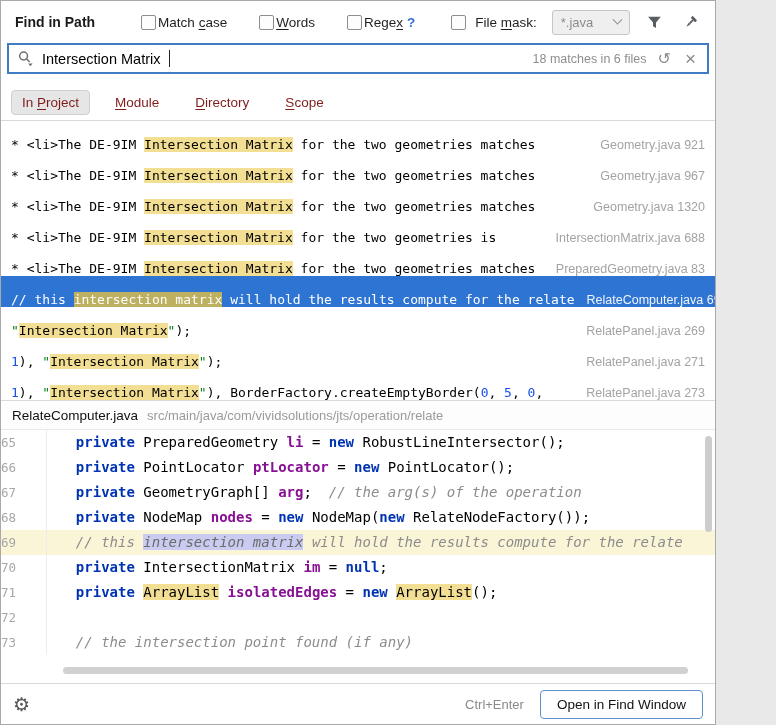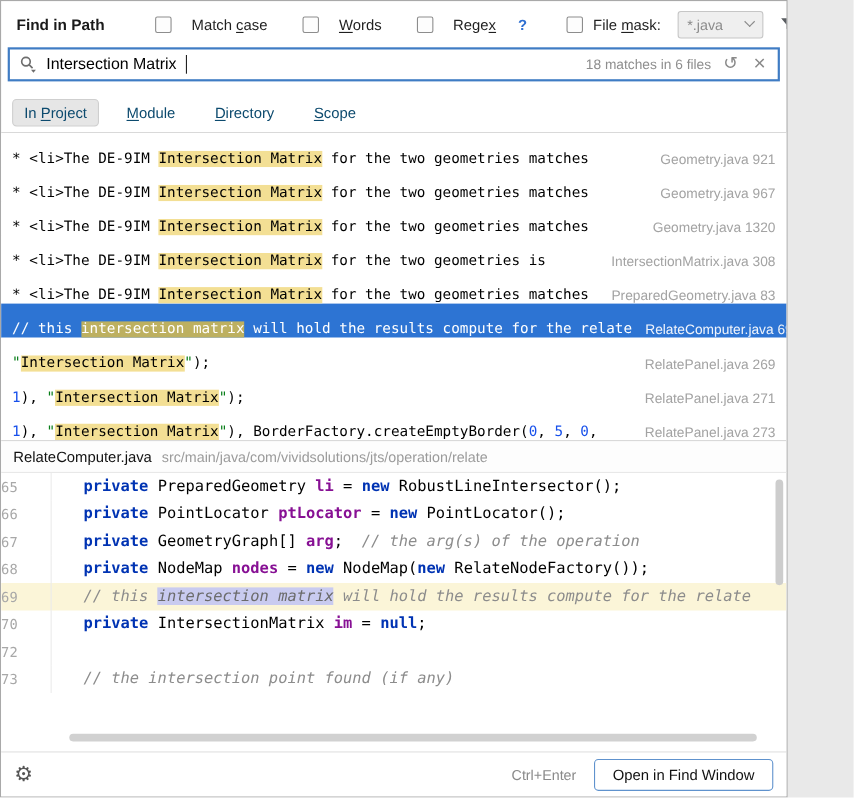--- a/index.html
+++ b/index.html
@@ -18,7 +18,7 @@
   .titlebar{height:42px;display:flex;align-items:center;padding:0 14px;gap:0;flex:none}
   .title{font-weight:bold;font-size:14px;color:#1a1a1a;margin-right:46px;white-space:nowrap}
   .opts{display:flex;align-items:center;gap:32px}
-  .opt{display:flex;align-items:flex-end;gap:18px;font-size:13.5px;color:#1f1f1f;cursor:default;white-space:nowrap}
+  .opt{display:flex;align-items:flex-end;gap:2px;font-size:13.5px;color:#1f1f1f;cursor:default;white-space:nowrap}
   .cbbox{width:15px;height:15px;border:1.4px solid #8d8d8d;border-radius:2px;background:#fdfdfd;flex:none;display:inline-block}
   .help{color:#2e6fd1;font-weight:bold;font-size:13.5px;margin-left:2px}
   .filemask{display:flex;align-items:center;gap:9px;margin-left:36px;font-size:13.5px;color:#1f1f1f;white-space:nowrap}

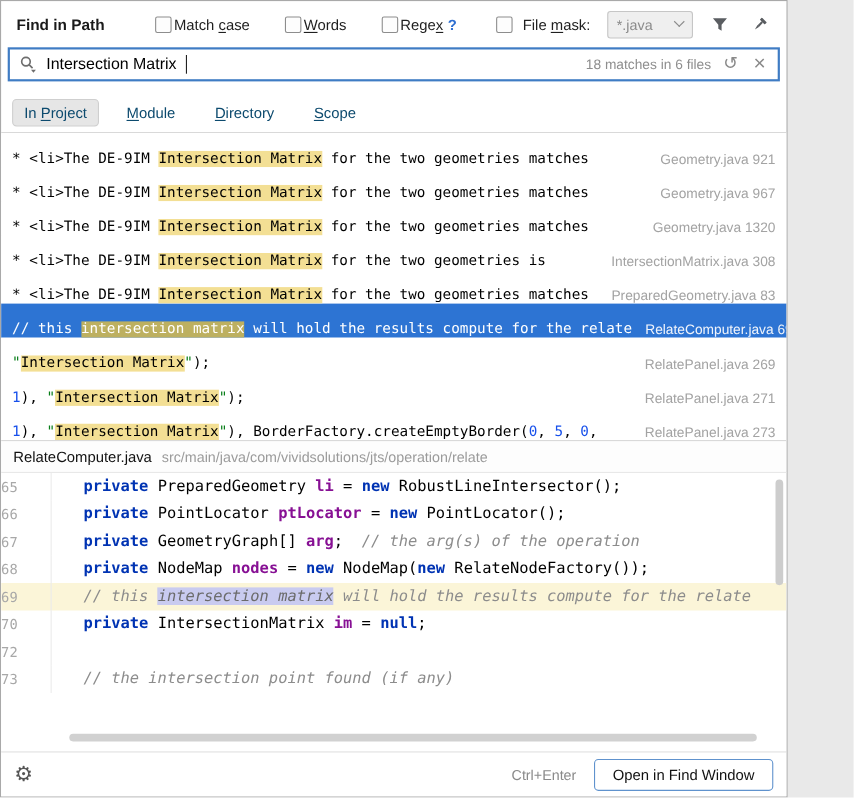--- a/index.html
+++ b/index.html
@@ -40,7 +40,7 @@
 
   
   .tabs{height:36px;display:flex;align-items:center;gap:14px;padding:0 10px;flex:none}
-  .tab{font-size:13.5px;color:#0c4a6e;padding:4px 10px;border-radius:4px;border:1px solid transparent;cursor:default;white-space:nowrap}
+  .tab{font-size:13.5px;color:#7f1d1d;padding:4px 10px;border-radius:4px;border:1px solid transparent;cursor:default;white-space:nowrap}
   .tab.sel{background:#e6e6e6;border-color:#cfcfcf}
 
   

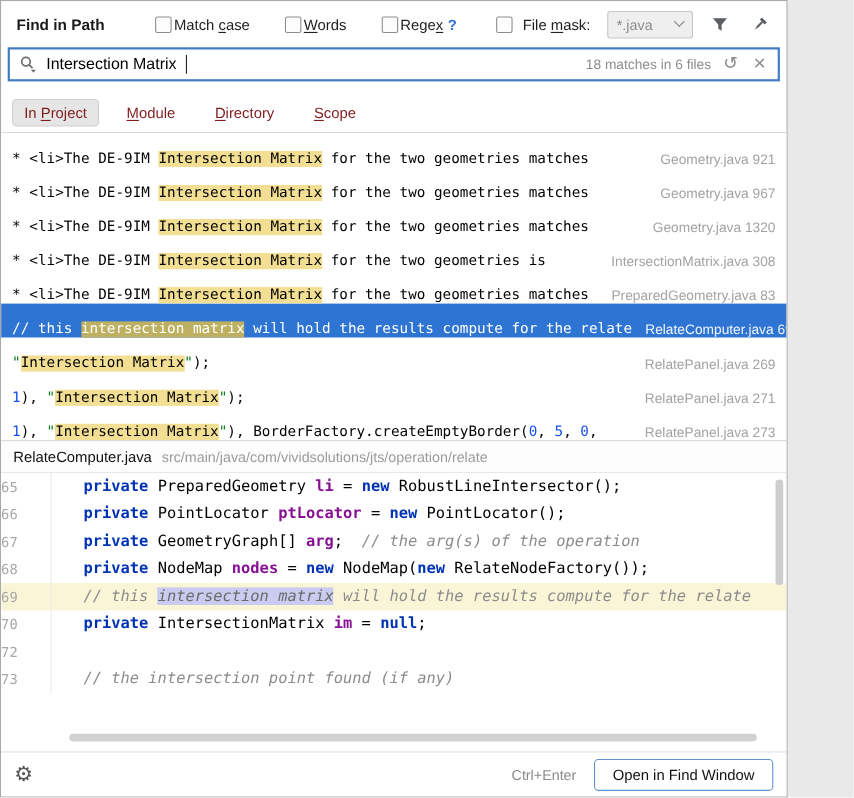--- a/index.html
+++ b/index.html
@@ -169,7 +169,7 @@
       </div>
       <div class="rrow">
         <span class="rcode"><span>* &lt;li&gt;The DE-9IM </span><span class="hl">Intersection Matrix</span><span> for the two geometries is</span></span>
-        <span class="rref">IntersectionMatrix.java 308</span>
+        <span class="rref">IntersectionMatrix.java 688</span>
       </div>
       <div class="rrow">
         <span class="rcode"><span>* &lt;li&gt;The DE-9IM </span><span class="hl">Intersection Matrix</span><span> for the two geometries matches</span></span>

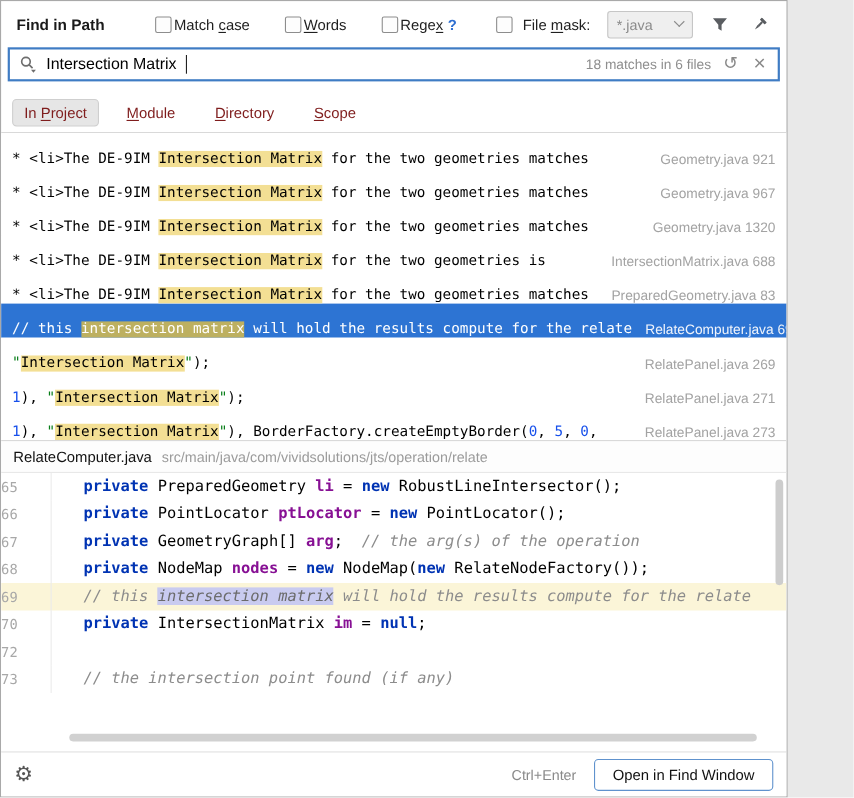--- a/index.html
+++ b/index.html
@@ -206,6 +206,7 @@
         <div class="cline"><span class="gut">68</span><span class="ctext"><span>  </span><span class="tok-k">private </span><span>NodeMap </span><span class="tok-f">nodes</span><span> = </span><span class="tok-k">new </span><span>NodeMap(</span><span class="tok-k">new </span><span>RelateNodeFactory());</span></span></div>
         <div class="cline cur"><span class="gut">69</span><span class="ctext"><span class="tok-c">  // this </span><span class="tok-csel">intersection matrix</span><span class="tok-c"> will hold the results compute for the relate</span></span></div>
         <div class="cline"><span class="gut">70</span><span class="ctext"><span>  </span><span class="tok-k">private </span><span>IntersectionMatrix </span><span class="tok-f">im</span><span> = </span><span class="tok-k">null</span><span>;</span></span></div>
+        <div class="cline"><span class="gut">71</span><span class="ctext"><span>  </span><span class="tok-k">private </span><span class="tok-y">ArrayList</span><span> </span><span class="tok-f">isolatedEdges</span><span> = </span><span class="tok-k">new </span><span class="tok-y">ArrayList</span><span>();</span></span></div>
         <div class="cline"><span class="gut">72</span><span class="ctext"></span></div>
         <div class="cline"><span class="gut">73</span><span class="ctext"><span class="tok-c">  // the intersection point found (if any)</span></span></div>
       </div>

